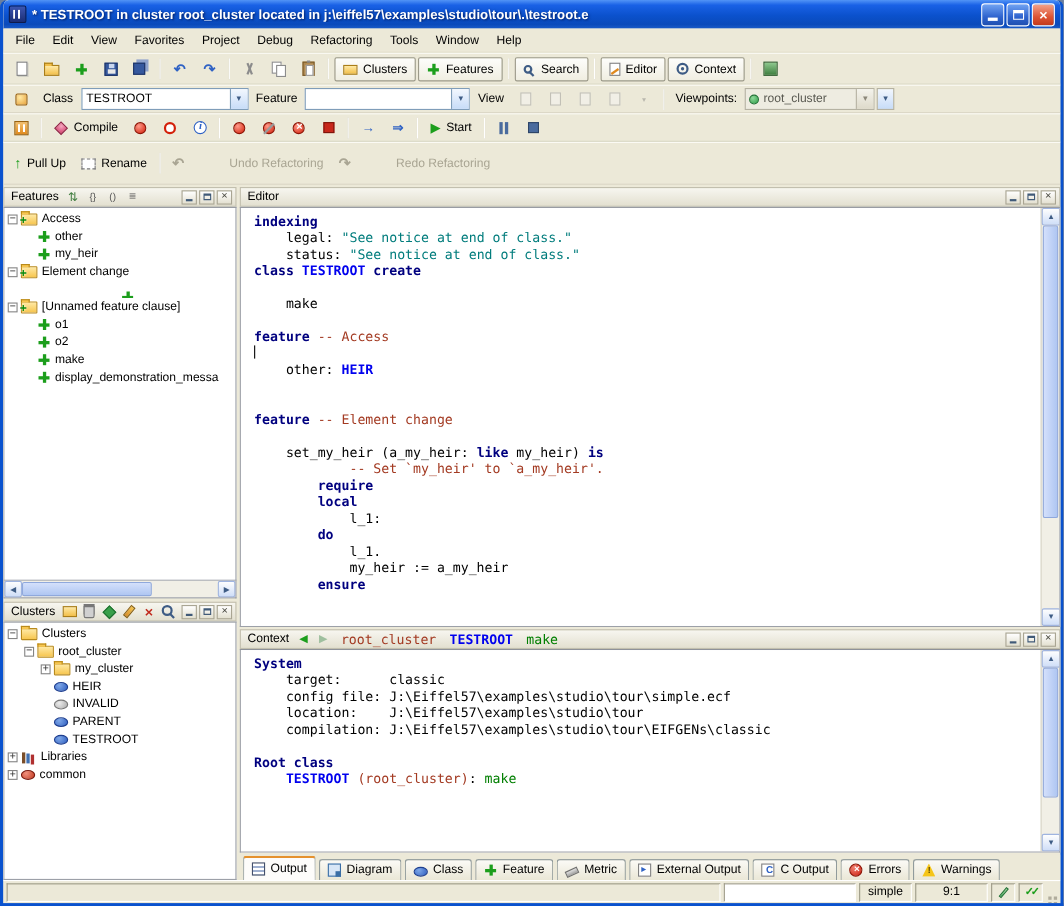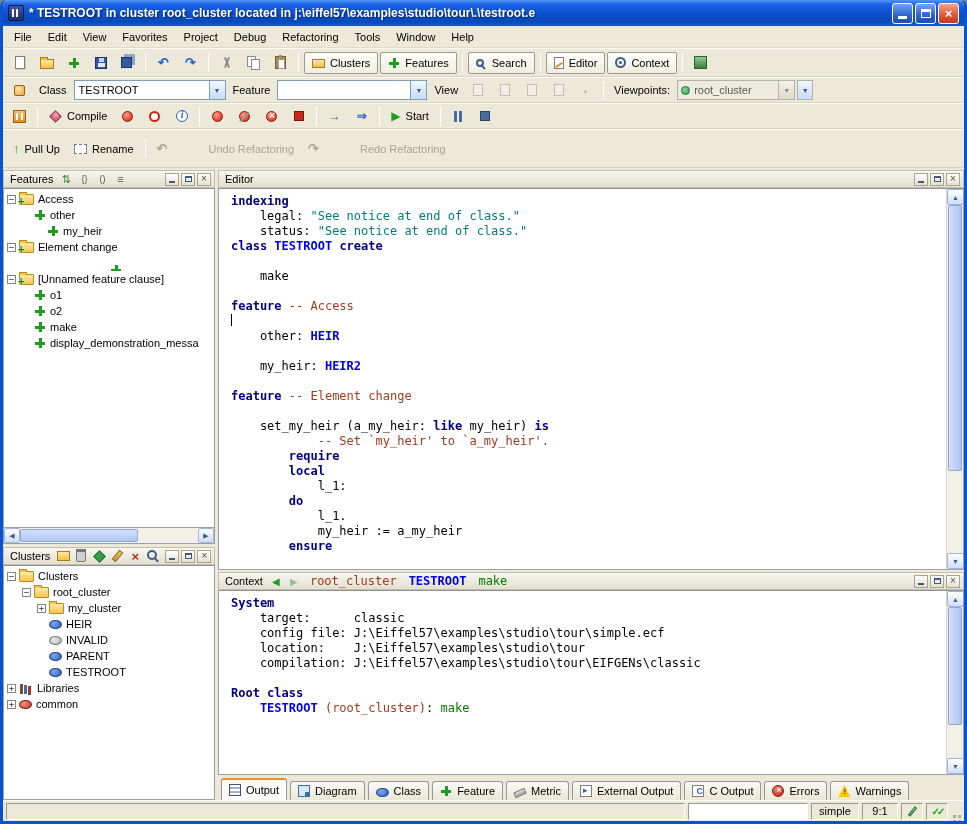--- a/index.html
+++ b/index.html
@@ -455,7 +455,7 @@
               <span class="ticon ic-feat"></span>
               <span class="tree-label">other</span>
             </div>
-            <div class="tree-row" style="padding-left: 31px;">
+            <div class="tree-row" style="padding-left: 18px;">
               <span class="expander noexp"></span>
               <span class="ticon ic-feat"></span>
               <span class="tree-label">my_heir</span>

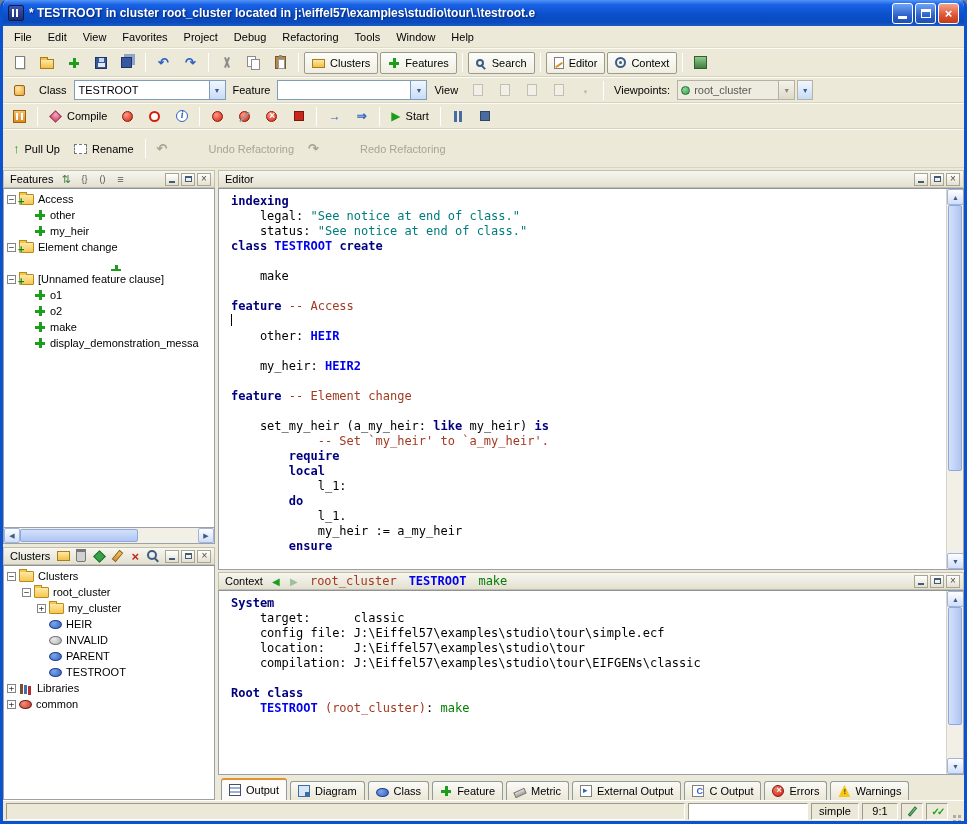--- a/index.html
+++ b/index.html
@@ -601,7 +601,6 @@
               <div class="code-line"><span class="caret"></span></div>
               <div class="code-line"><span class="tok-p">    other: </span><span class="tok-c">HEIR</span></div>
               <div class="code-line"> </div>
-              <div class="code-line"><span class="tok-p">    my_heir: </span><span class="tok-c">HEIR2</span></div>
               <div class="code-line"> </div>
               <div class="code-line"><span class="tok-k">feature </span><span class="tok-m">-- Element change</span></div>
               <div class="code-line"> </div>

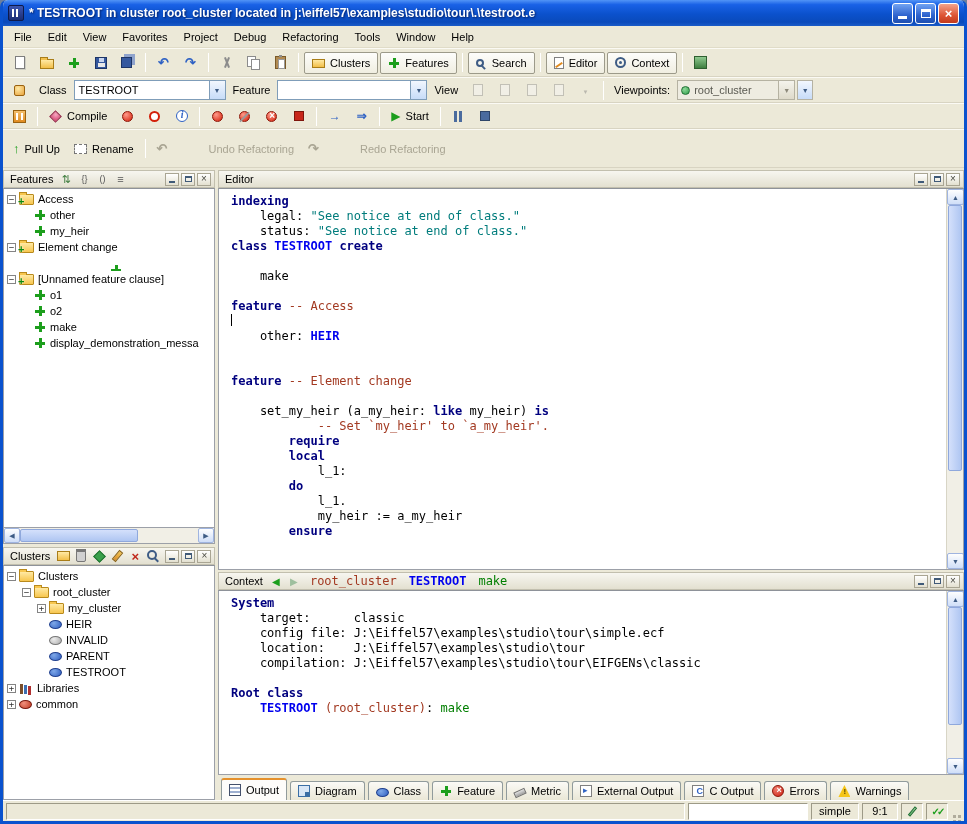--- a/index.html
+++ b/index.html
@@ -195,7 +195,7 @@
 .sbox.fill{flex:1;}
 .sbox.progress{width:120px;background:#fff;}
 .sbox.w46{width:48px;}
-.sbox.w44{width:36px;}
+.sbox.w44{width:66px;}
 .sbox.icon{width:22px;padding:0;}
 .grip{position:absolute;right:3px;bottom:3px;width:3px;height:3px;background:#B0AC9C;box-shadow:-5px 5px 0 #B0AC9C,0 5px 0 #B0AC9C,-5px 0 0 #B0AC9C;}
 </style>

